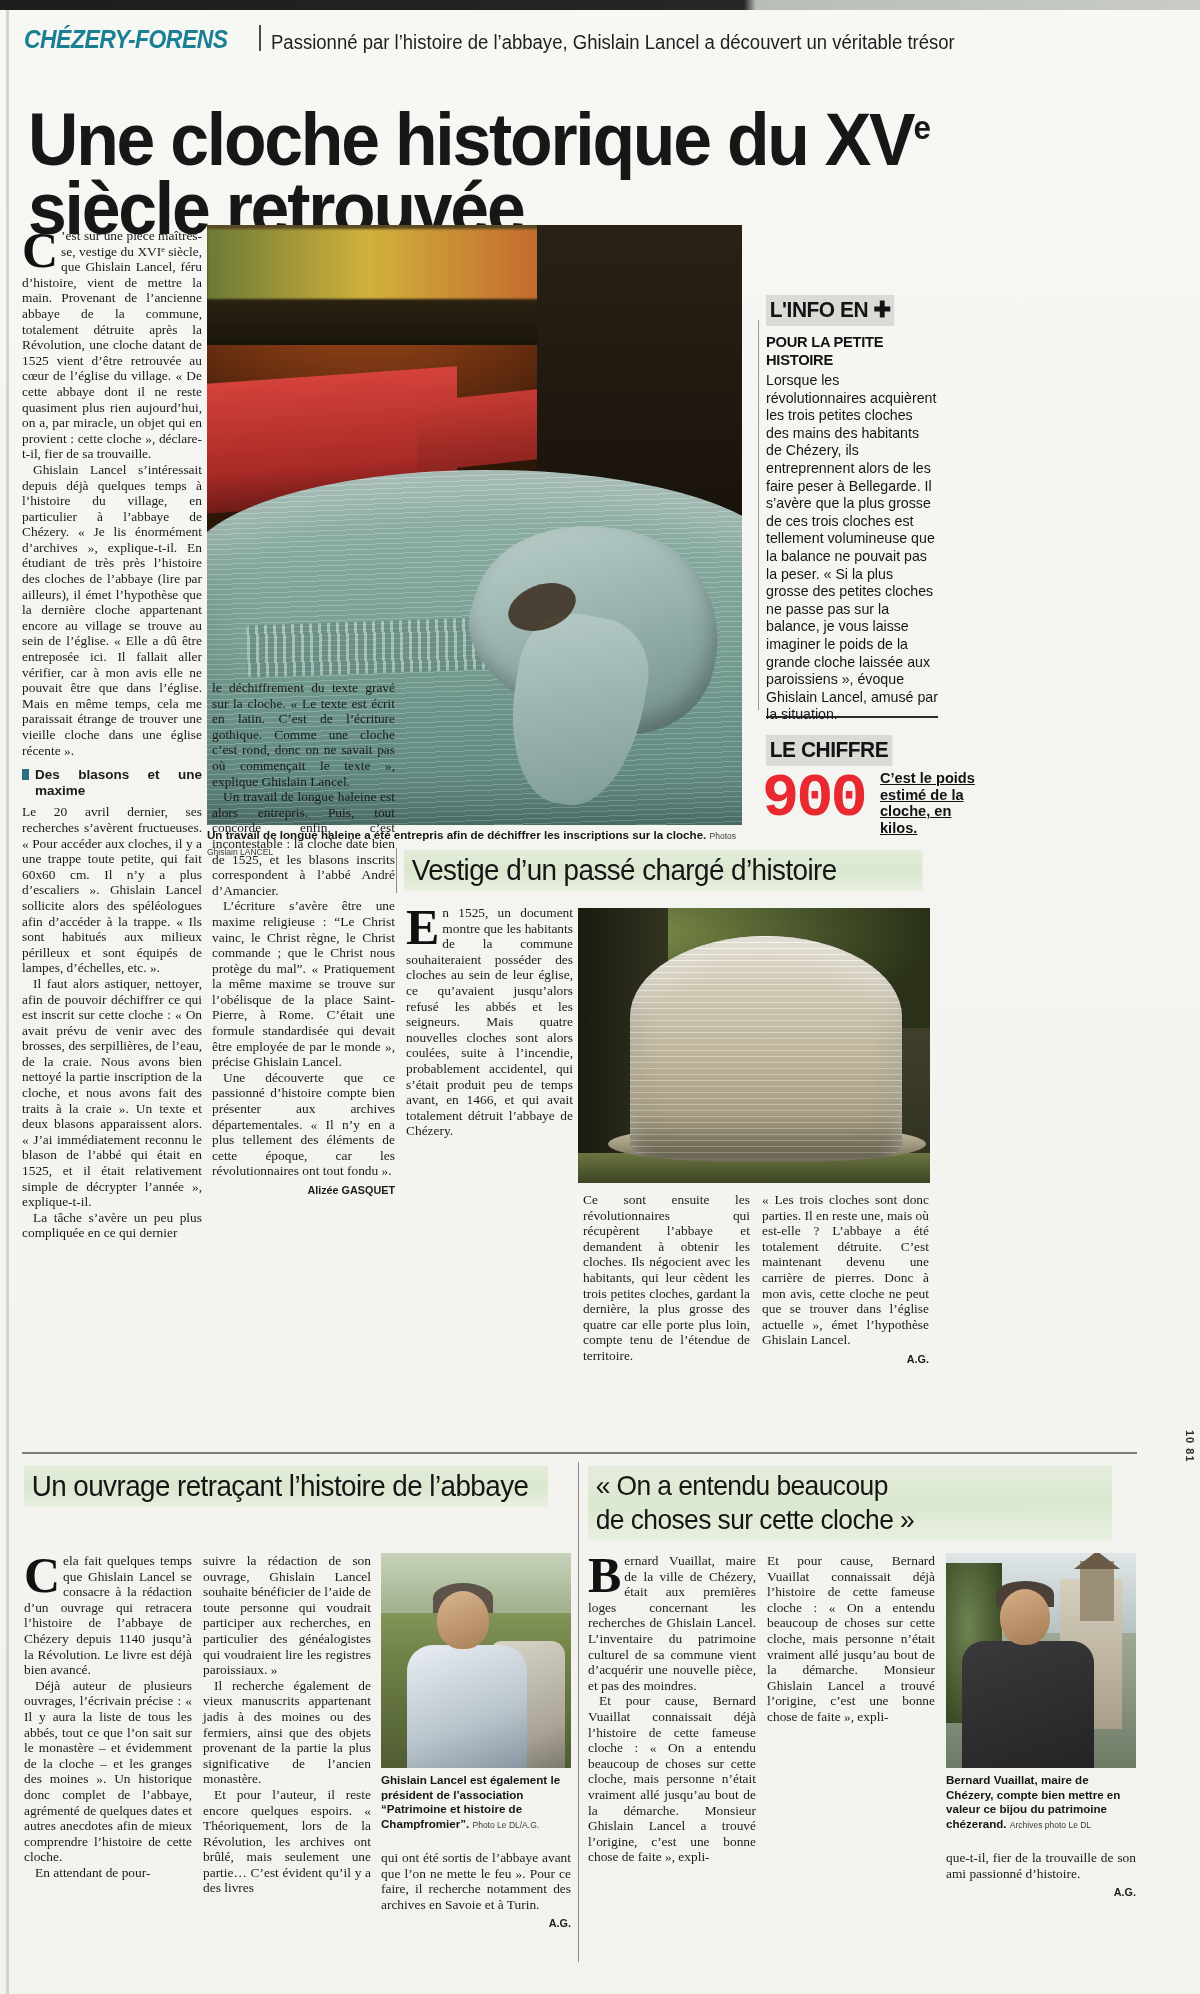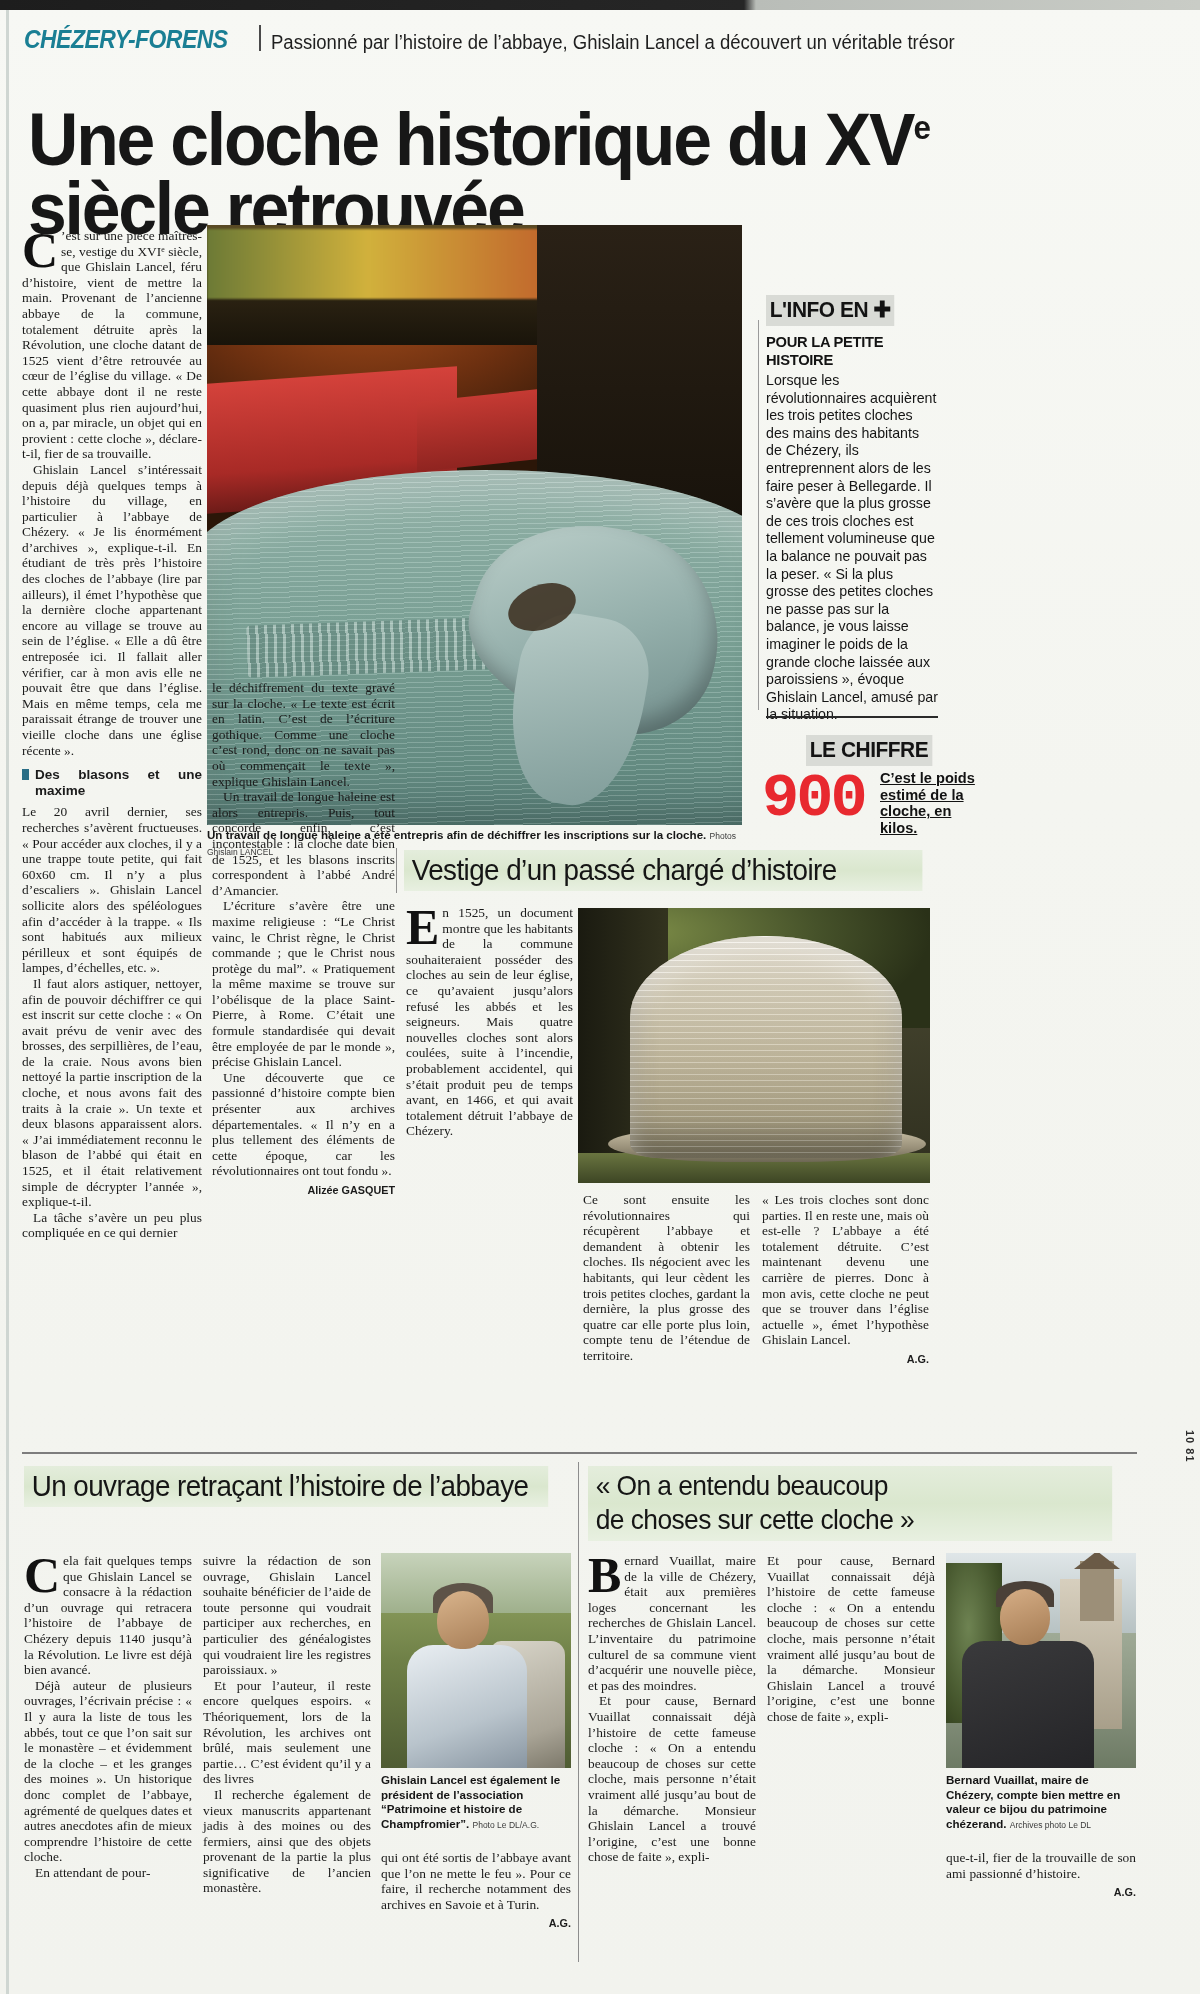--- a/index.html
+++ b/index.html
@@ -135,7 +135,7 @@
   #info-box{ left:766px; top:295px; width:172px; }
   #info-hr{ position:absolute; left:766px; top:716px; width:172px; height:2px; background:#2a2a2a; }
 
-  #chiffre-box{ left:766px; top:735px; width:180px;margin-left:40px; }
+  #chiffre-box{ left:766px; top:735px; width:180px; }
   #chiffre-num{
     position:absolute; left:762px; top:770px;
     font-family:Liberation Mono, monospace;

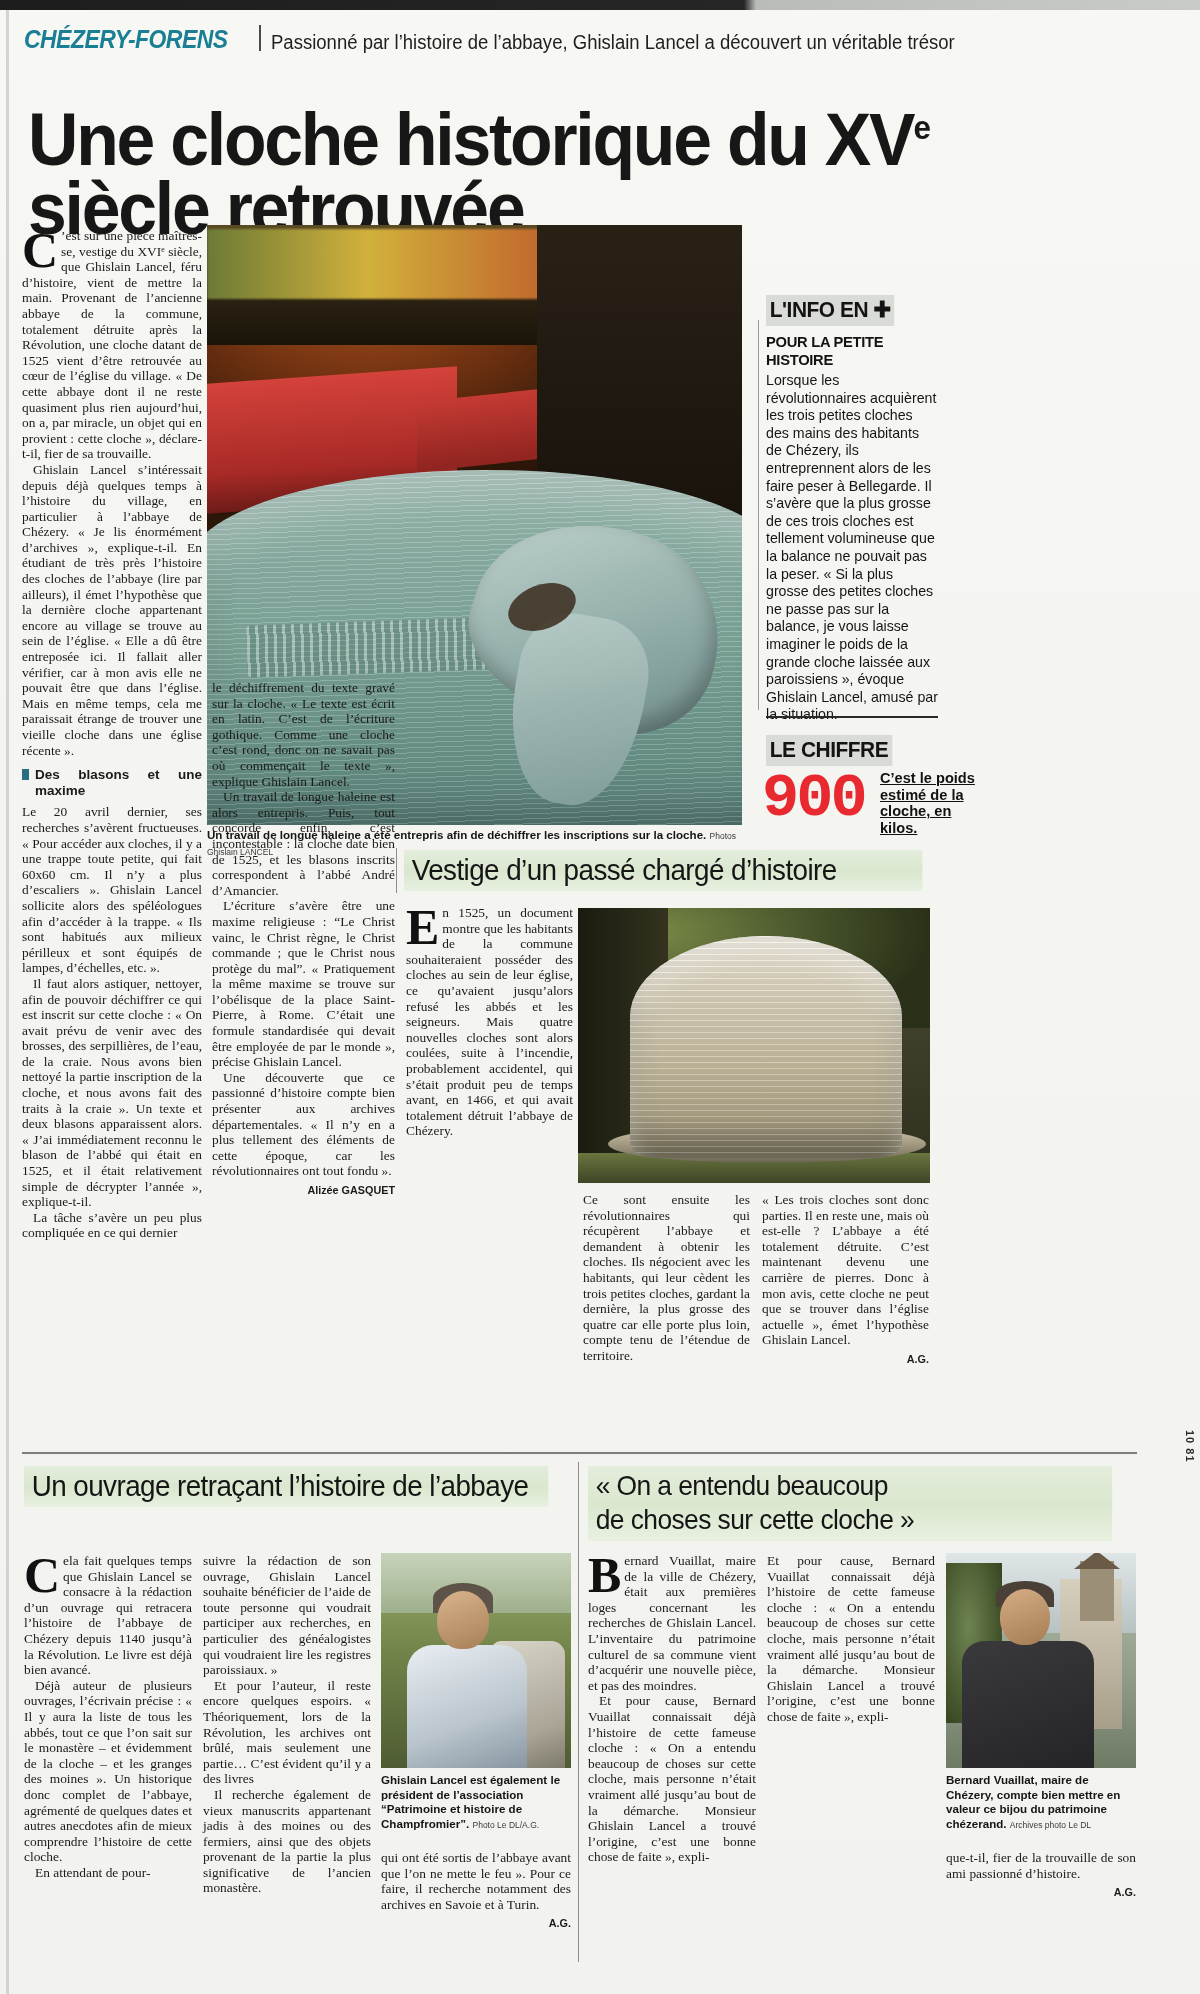--- a/index.html
+++ b/index.html
@@ -431,8 +431,8 @@
   </div>
   <div class="col" id="b2">
     <p class="first">suivre la rédaction de son ouvrage, Ghislain Lancel souhaite bénéficier de l’aide de toute personne qui voudrait participer aux recherches, en particulier des généalogistes qui voudraient lire les registres paroissiaux. »</p>
+    <p>Il recherche également de vieux manuscrits appartenant jadis à des moines ou des fermiers, ainsi que des objets provenant de la partie la plus significative de l’ancien monastère.</p>
     <p>Et pour l’auteur, il reste encore quelques espoirs. « Théoriquement, lors de la Révolution, les archives ont brûlé, mais seulement une partie… C’est évident qu’il y a des livres</p>
-    <p>Il recherche également de vieux manuscrits appartenant jadis à des moines ou des fermiers, ainsi que des objets provenant de la partie la plus significative de l’ancien monastère.</p>
   </div>
 
   <div class="photo" id="photo-man">

